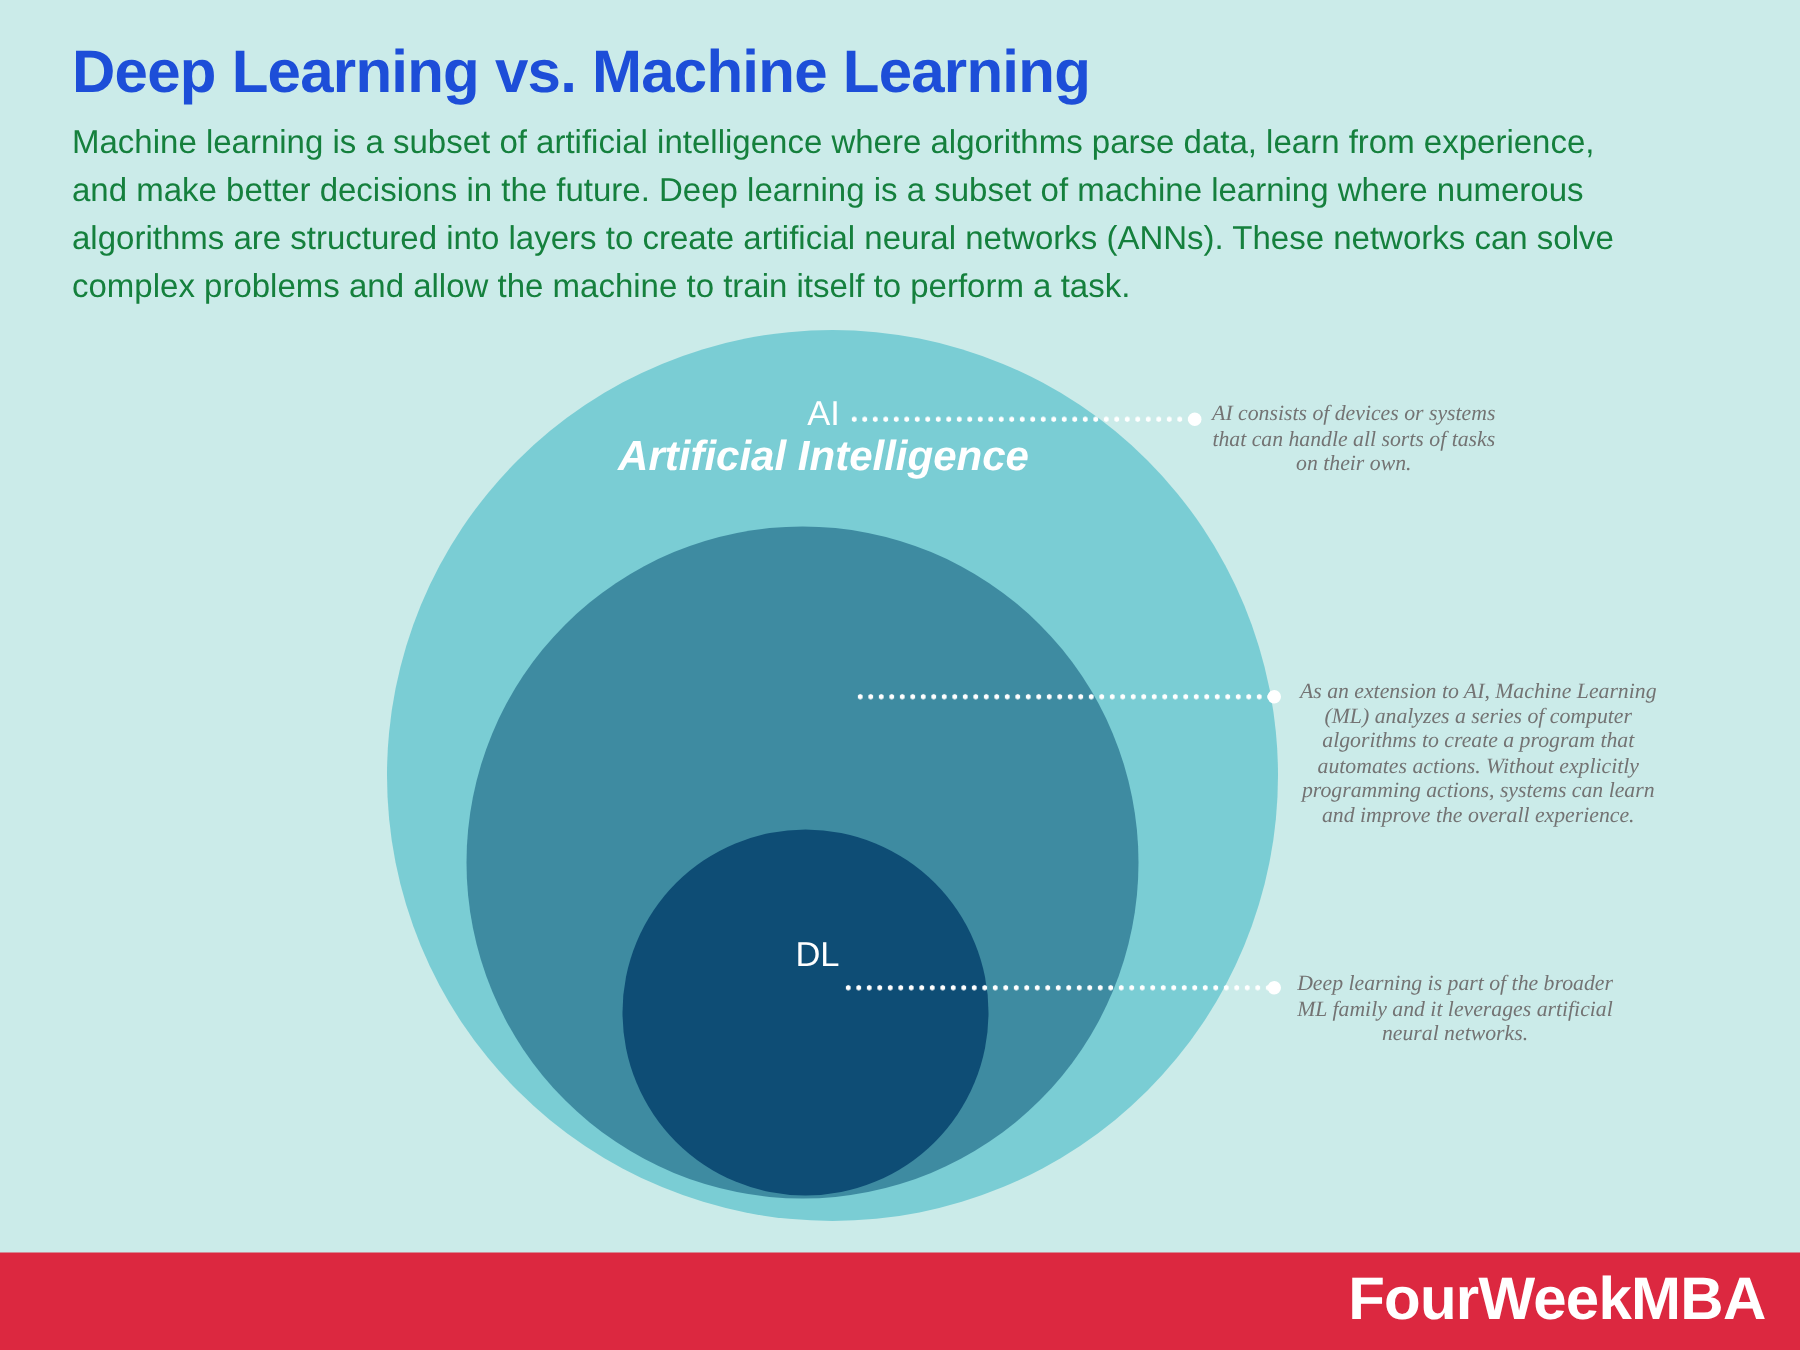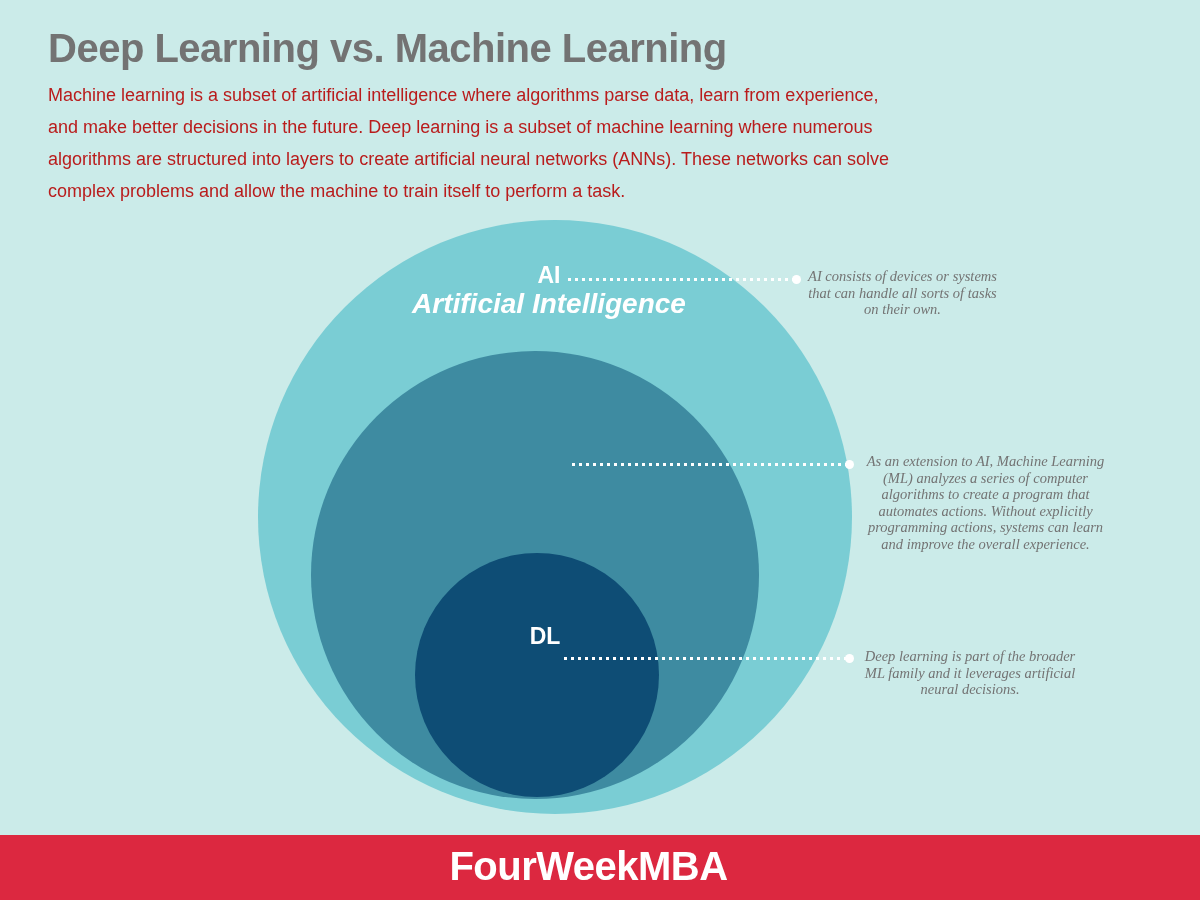--- a/index.html
+++ b/index.html
@@ -28,7 +28,7 @@
     line-height: 48px;
     font-weight: bold;
     letter-spacing: -0.5px;
-    color: #737373;
+    color: #1d4ed8;
   }
   .page-description {
     position: absolute;

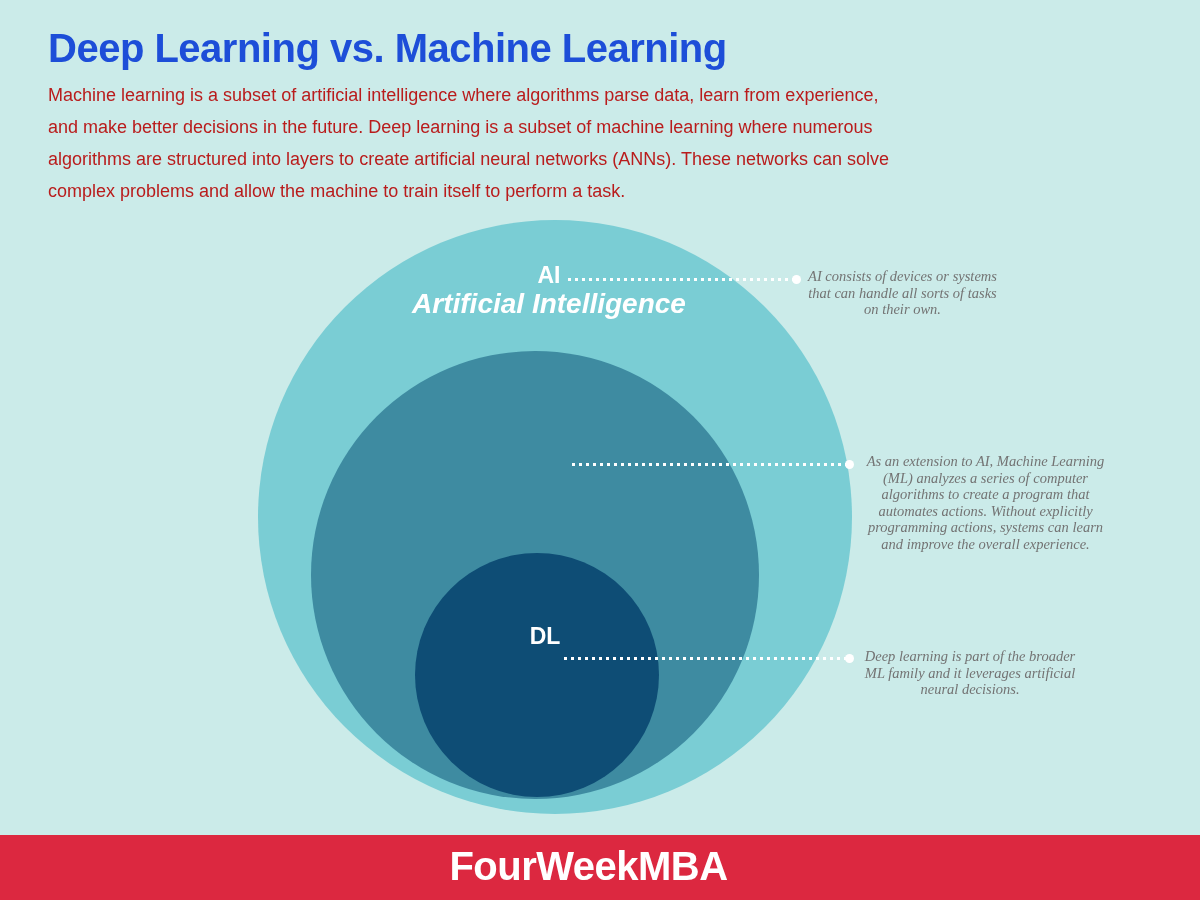--- a/index.html
+++ b/index.html
@@ -36,9 +36,9 @@
     top: 79px;
     margin: 0;
     width: 1110px;
-    font-size: 18px;
+    font-size: 22px;
     line-height: 32px;
-    color: #b91c1c;
+    color: #15803d;
     white-space: pre-line;
   }
 

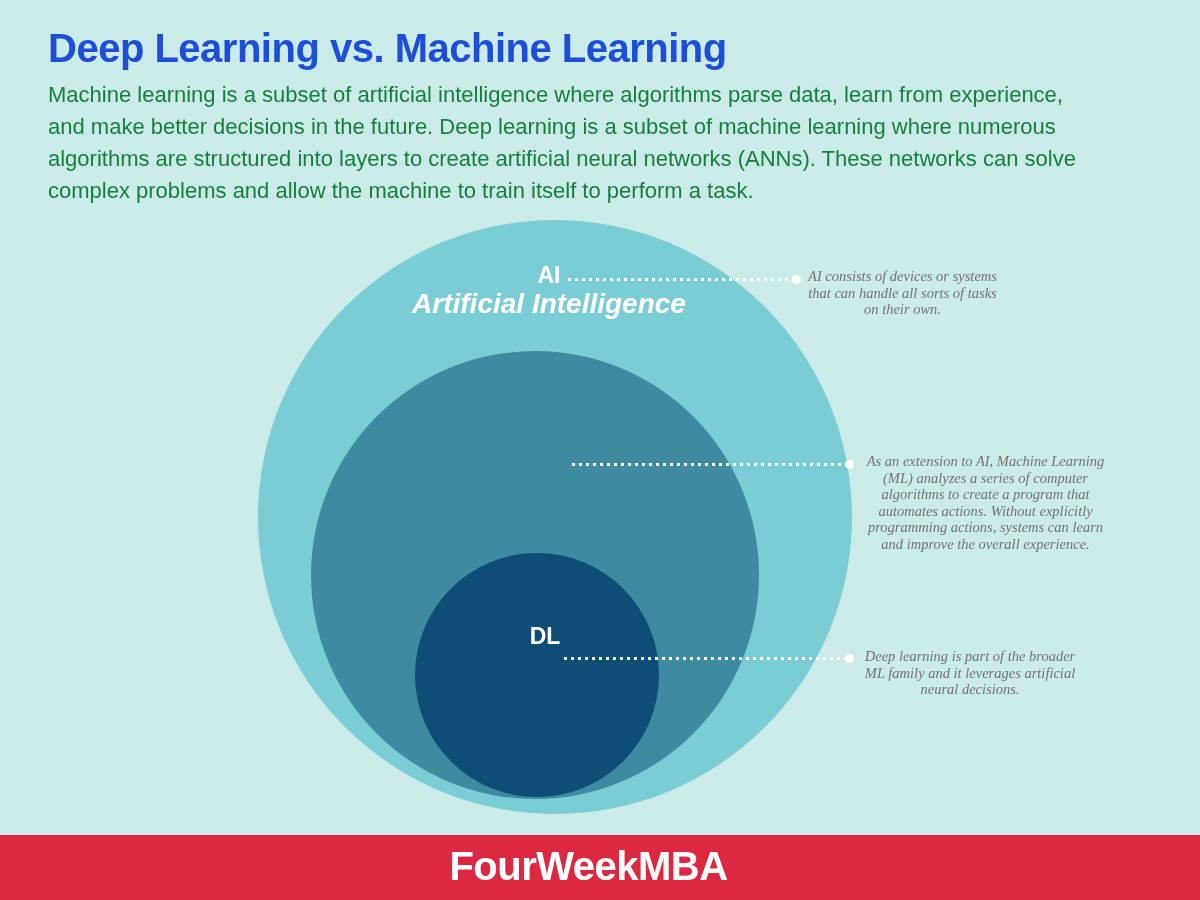--- a/index.html
+++ b/index.html
@@ -61,7 +61,7 @@
   }
   .ring-label .abbr {
     font-size: 23px;
-    font-weight: bold;
+    font-weight: normal;
     line-height: 25px;
   }
   .ring-label .name {

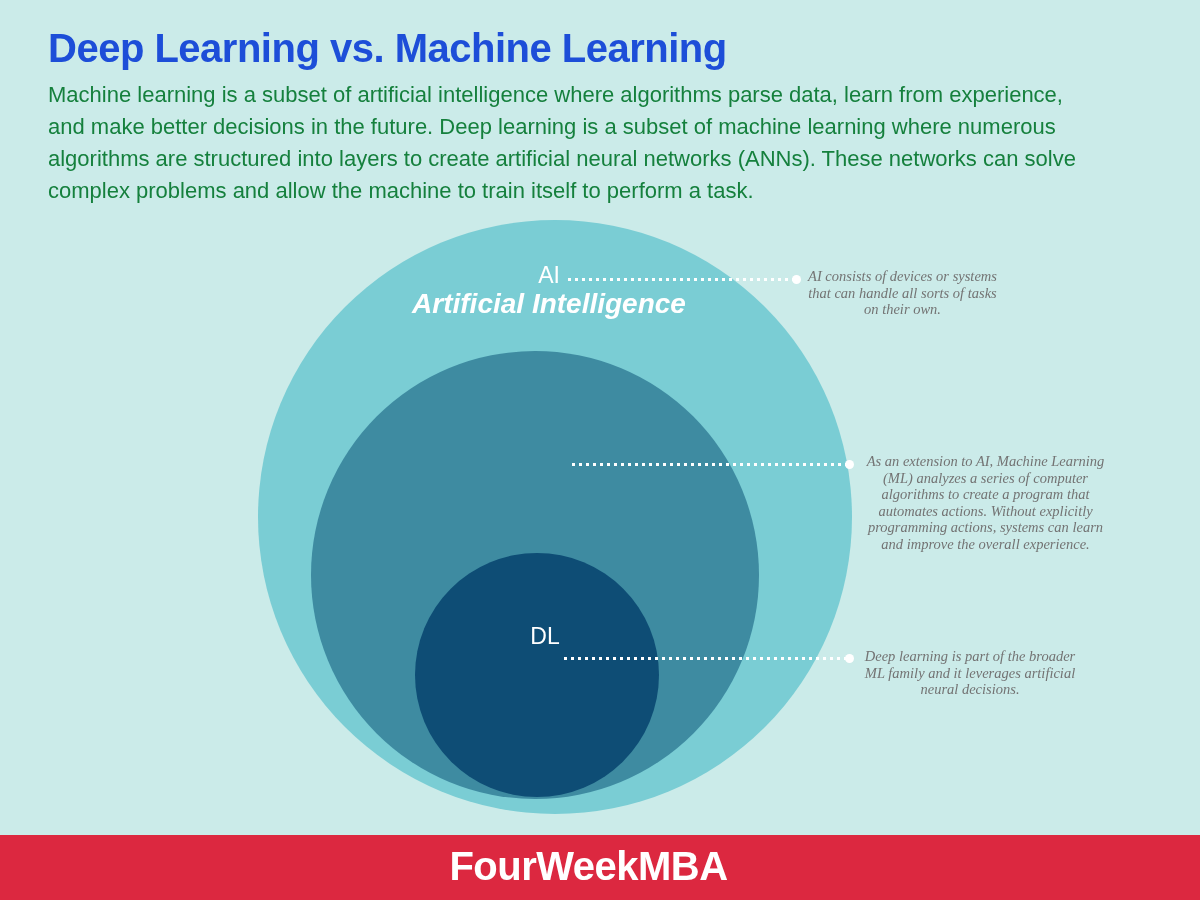--- a/index.html
+++ b/index.html
@@ -178,7 +178,7 @@
     <div class="leader-dot dl"></div>
     <div class="note dl">Deep learning is part of the broader
 ML family and it leverages artificial
-neural decisions.</div>
+neural networks.</div>
   </div>
 
   <div class="footer-bar">

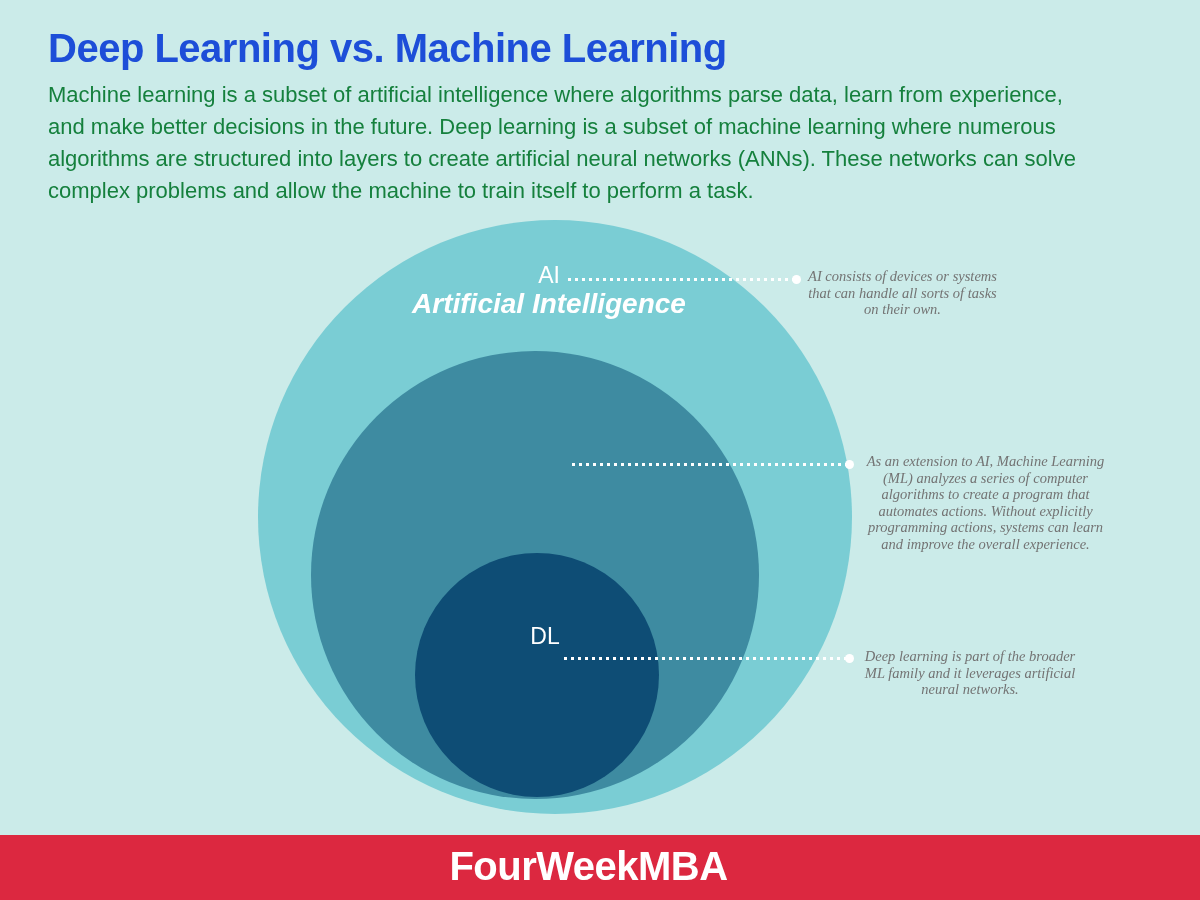--- a/index.html
+++ b/index.html
@@ -121,7 +121,7 @@
     width: 1200px;
     height: 65px;
     background: #dc2840;
-    text-align: center;
+    text-align: right;
   }
   .brand-logo {
     display: inline-block;

